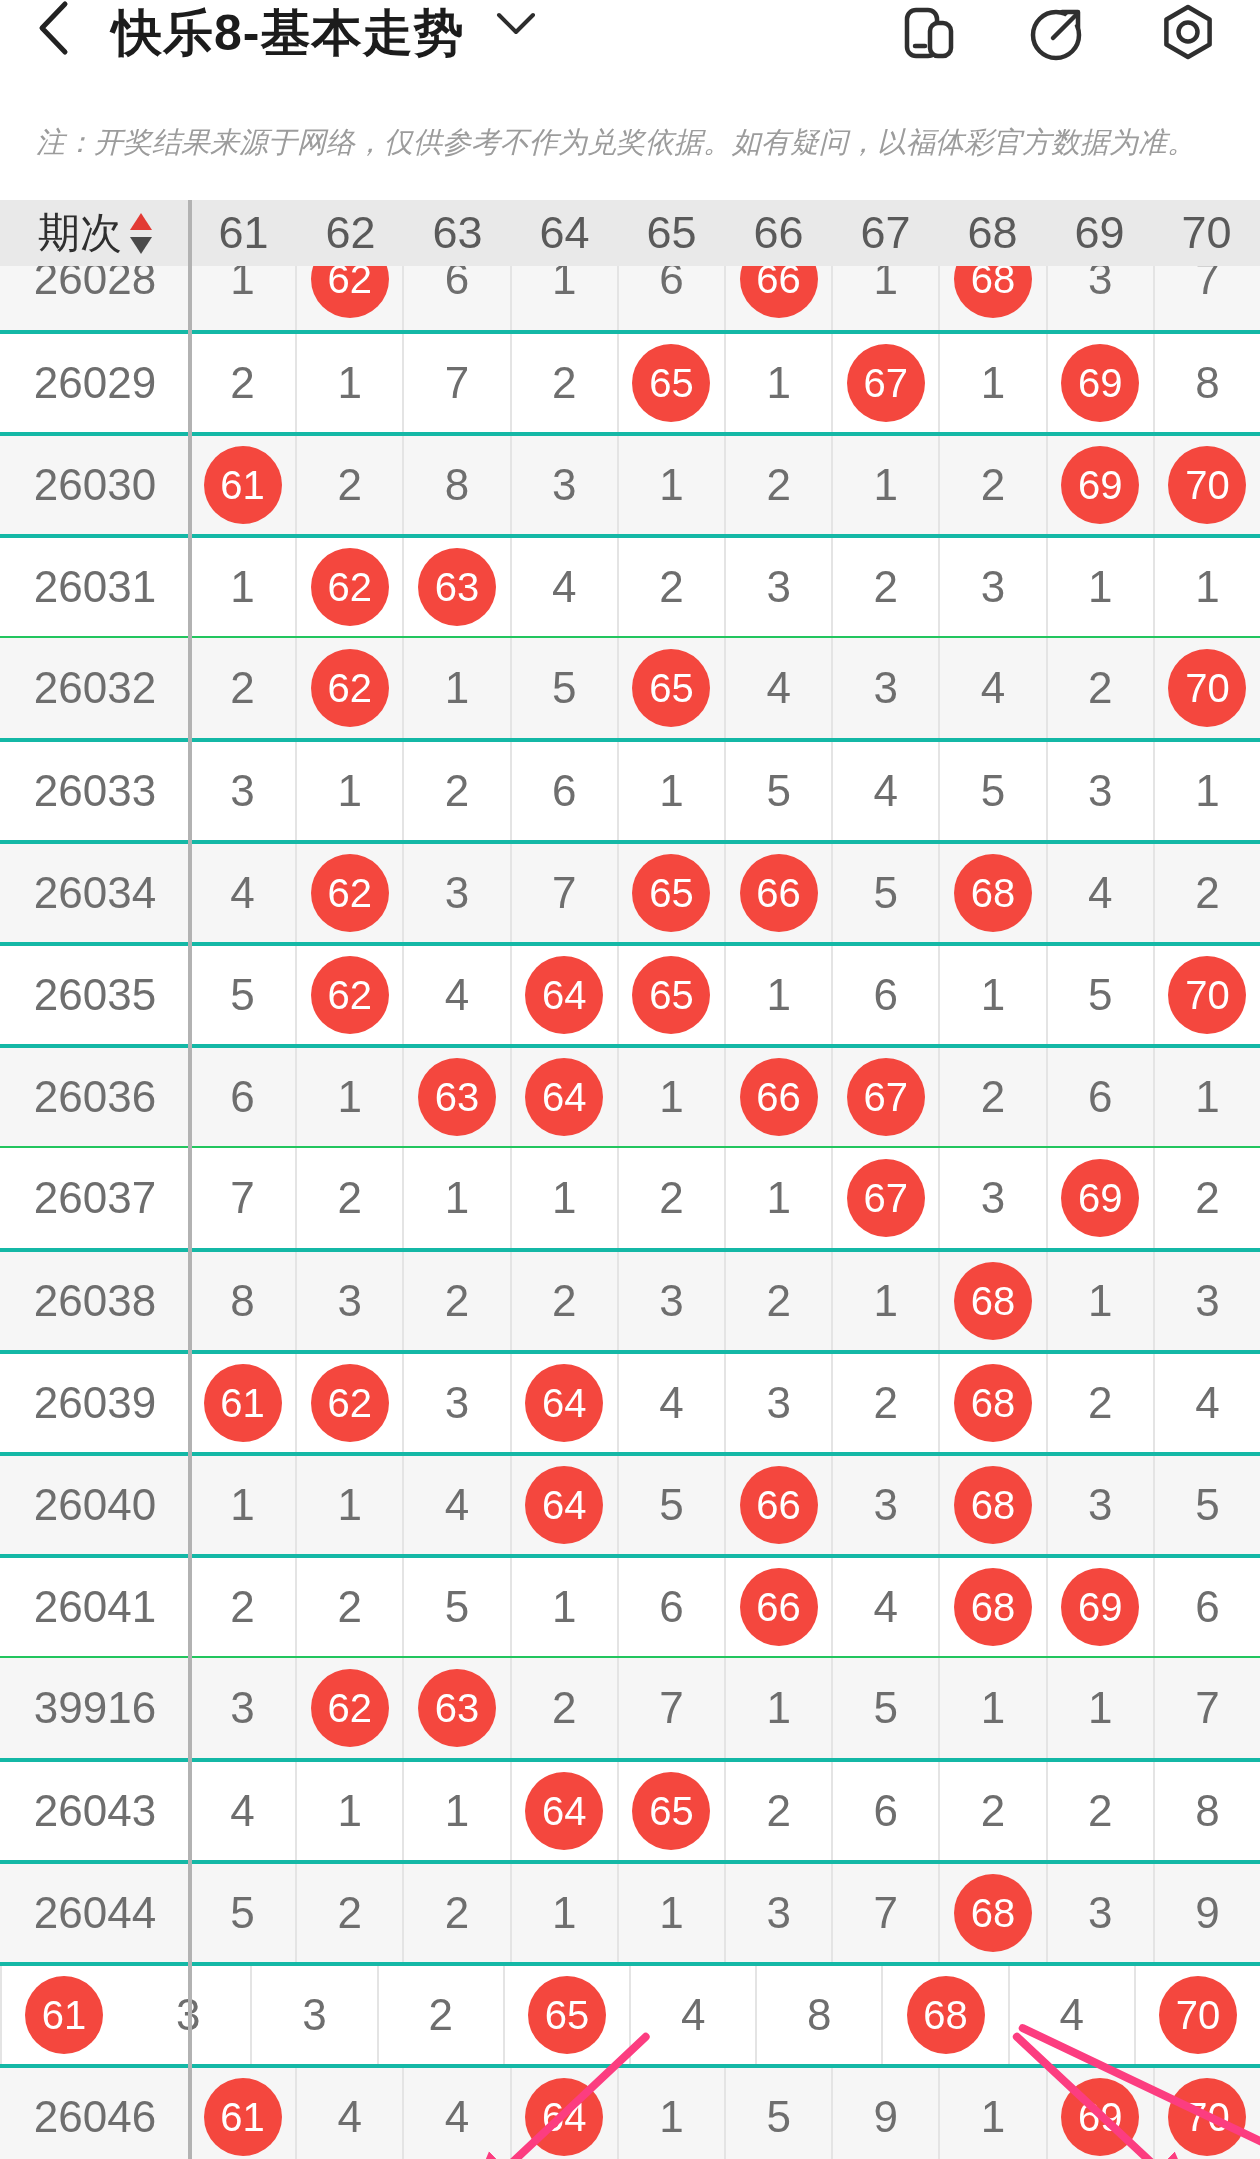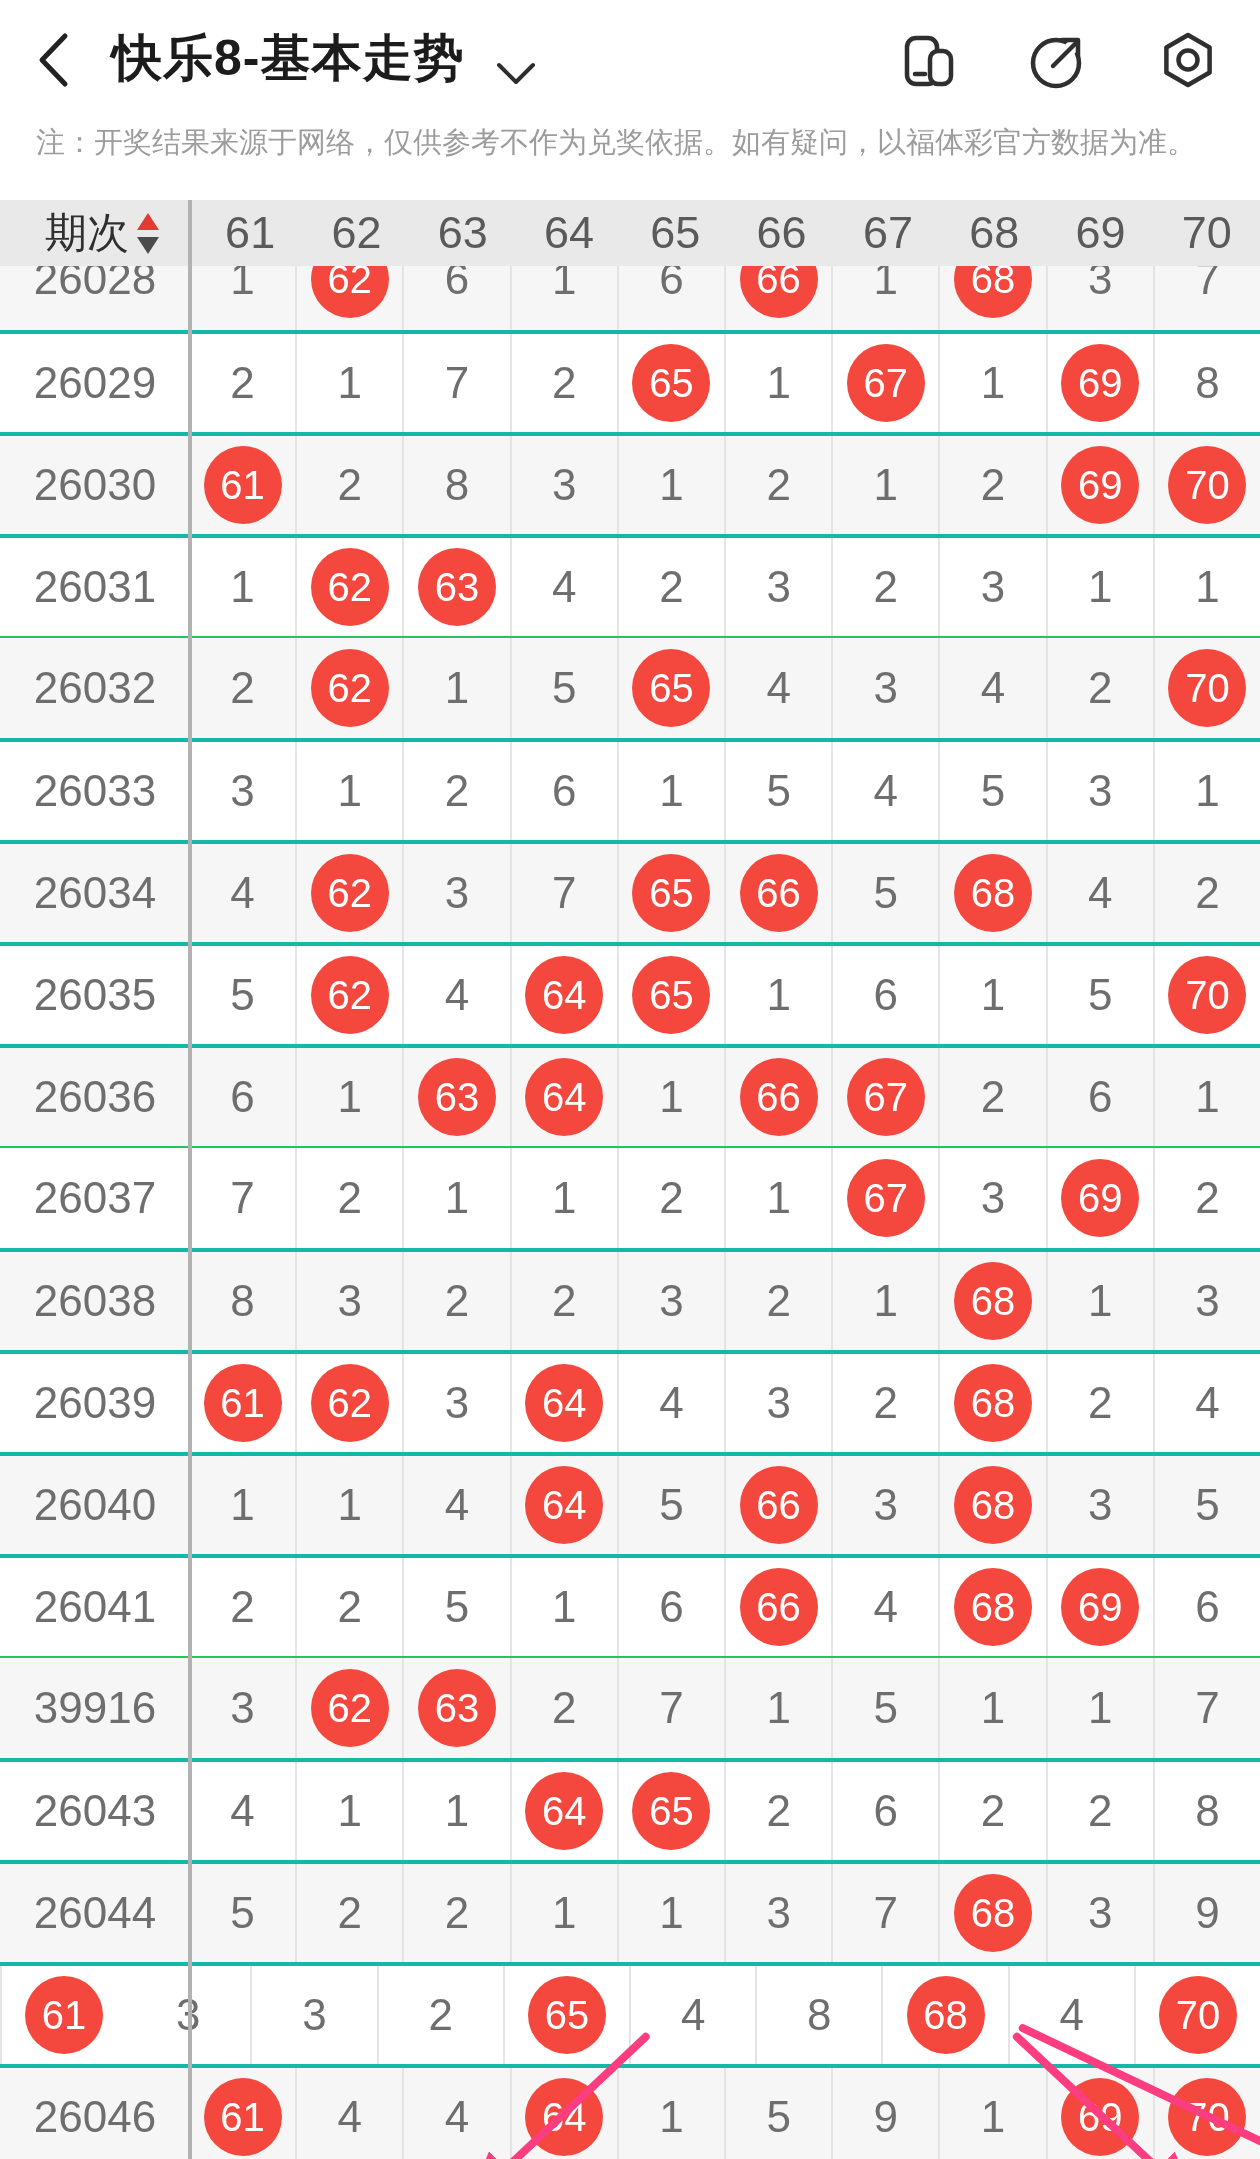--- a/index.html
+++ b/index.html
@@ -11,7 +11,7 @@
   html,body{width:1260px; height:2159px; overflow:hidden; background:#fff;
     font-family:"Liberation Sans","DejaVu Sans",sans-serif; position:relative;}
   
-  .navbar{height:92px; display:flex; align-items:flex-end; padding:0 40px 0 34px;}
+  .navbar{height:92px; display:flex; align-items:flex-start; padding:0 40px 0 34px;}
   .back-btn{width:44px; height:60px; display:flex; align-items:center;}
   .nav-title{font-size:50px; font-weight:bold; color:#1c1c1c; margin-left:34px; letter-spacing:1px;}
   .dd-btn{margin-left:30px; display:flex; align-items:center; padding-top:10px;}

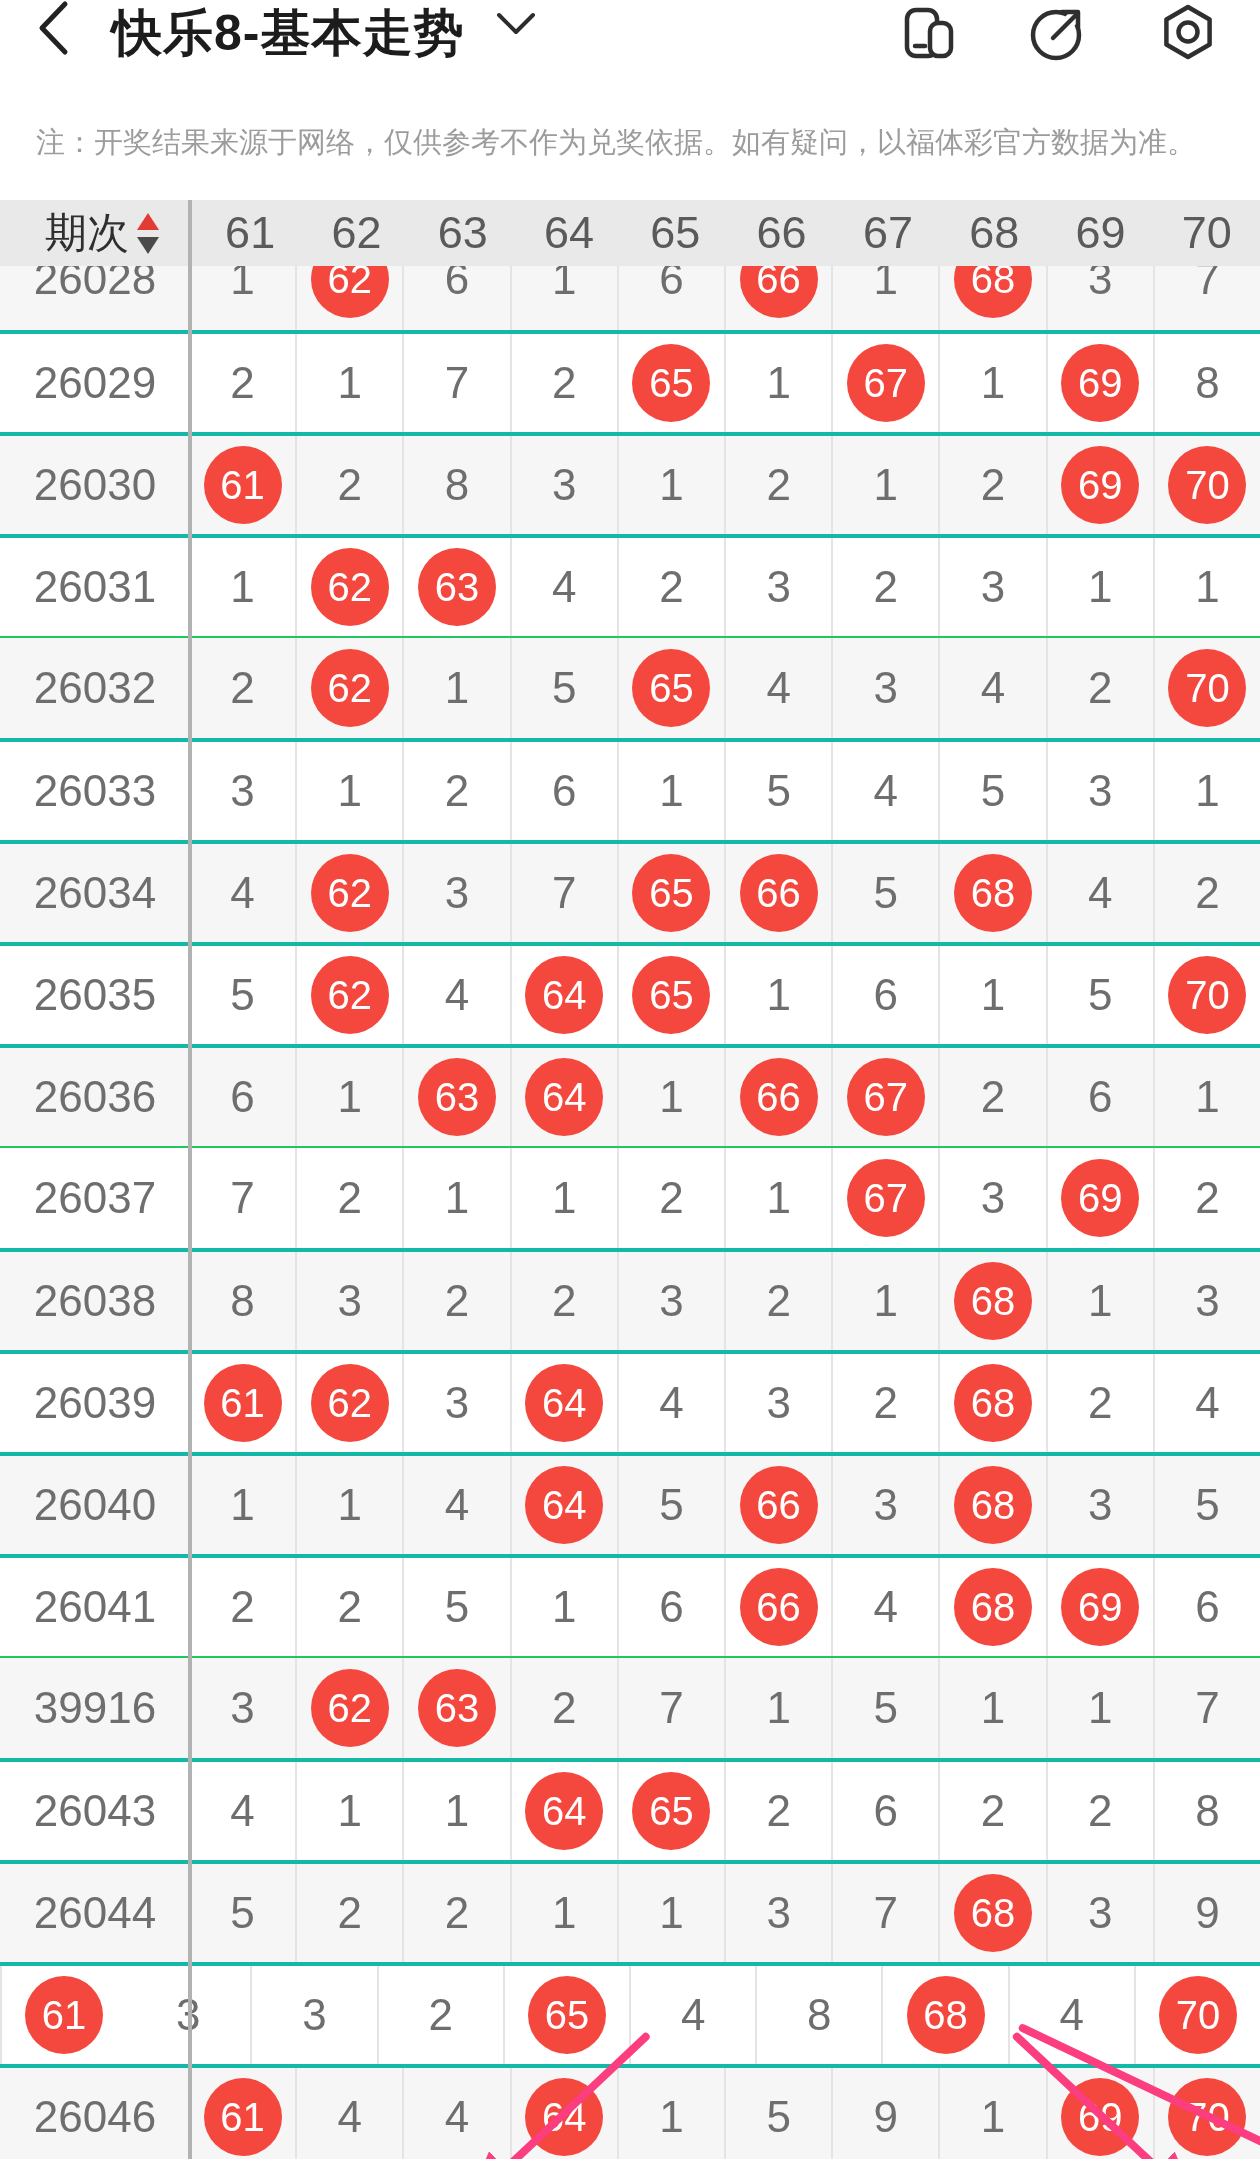--- a/index.html
+++ b/index.html
@@ -19,7 +19,7 @@
   .nav-icons{display:flex; align-items:center; gap:66px;}
   .nav-icons svg{display:block;}
   
-  .note{color:#9c9c9c; font-size:29px; line-height:40px; padding:30px 0 0 36px; height:108px;}
+  .note{color:#9c9c9c; font-size:29px; line-height:40px; padding:30px 0 0 36px; height:108px;font-style:italic;}
   
   .table-wrap{position:relative;}
   .v-divider{position:absolute; left:188px; top:0; bottom:0; width:4px; background:#b2b2b2; z-index:4;}

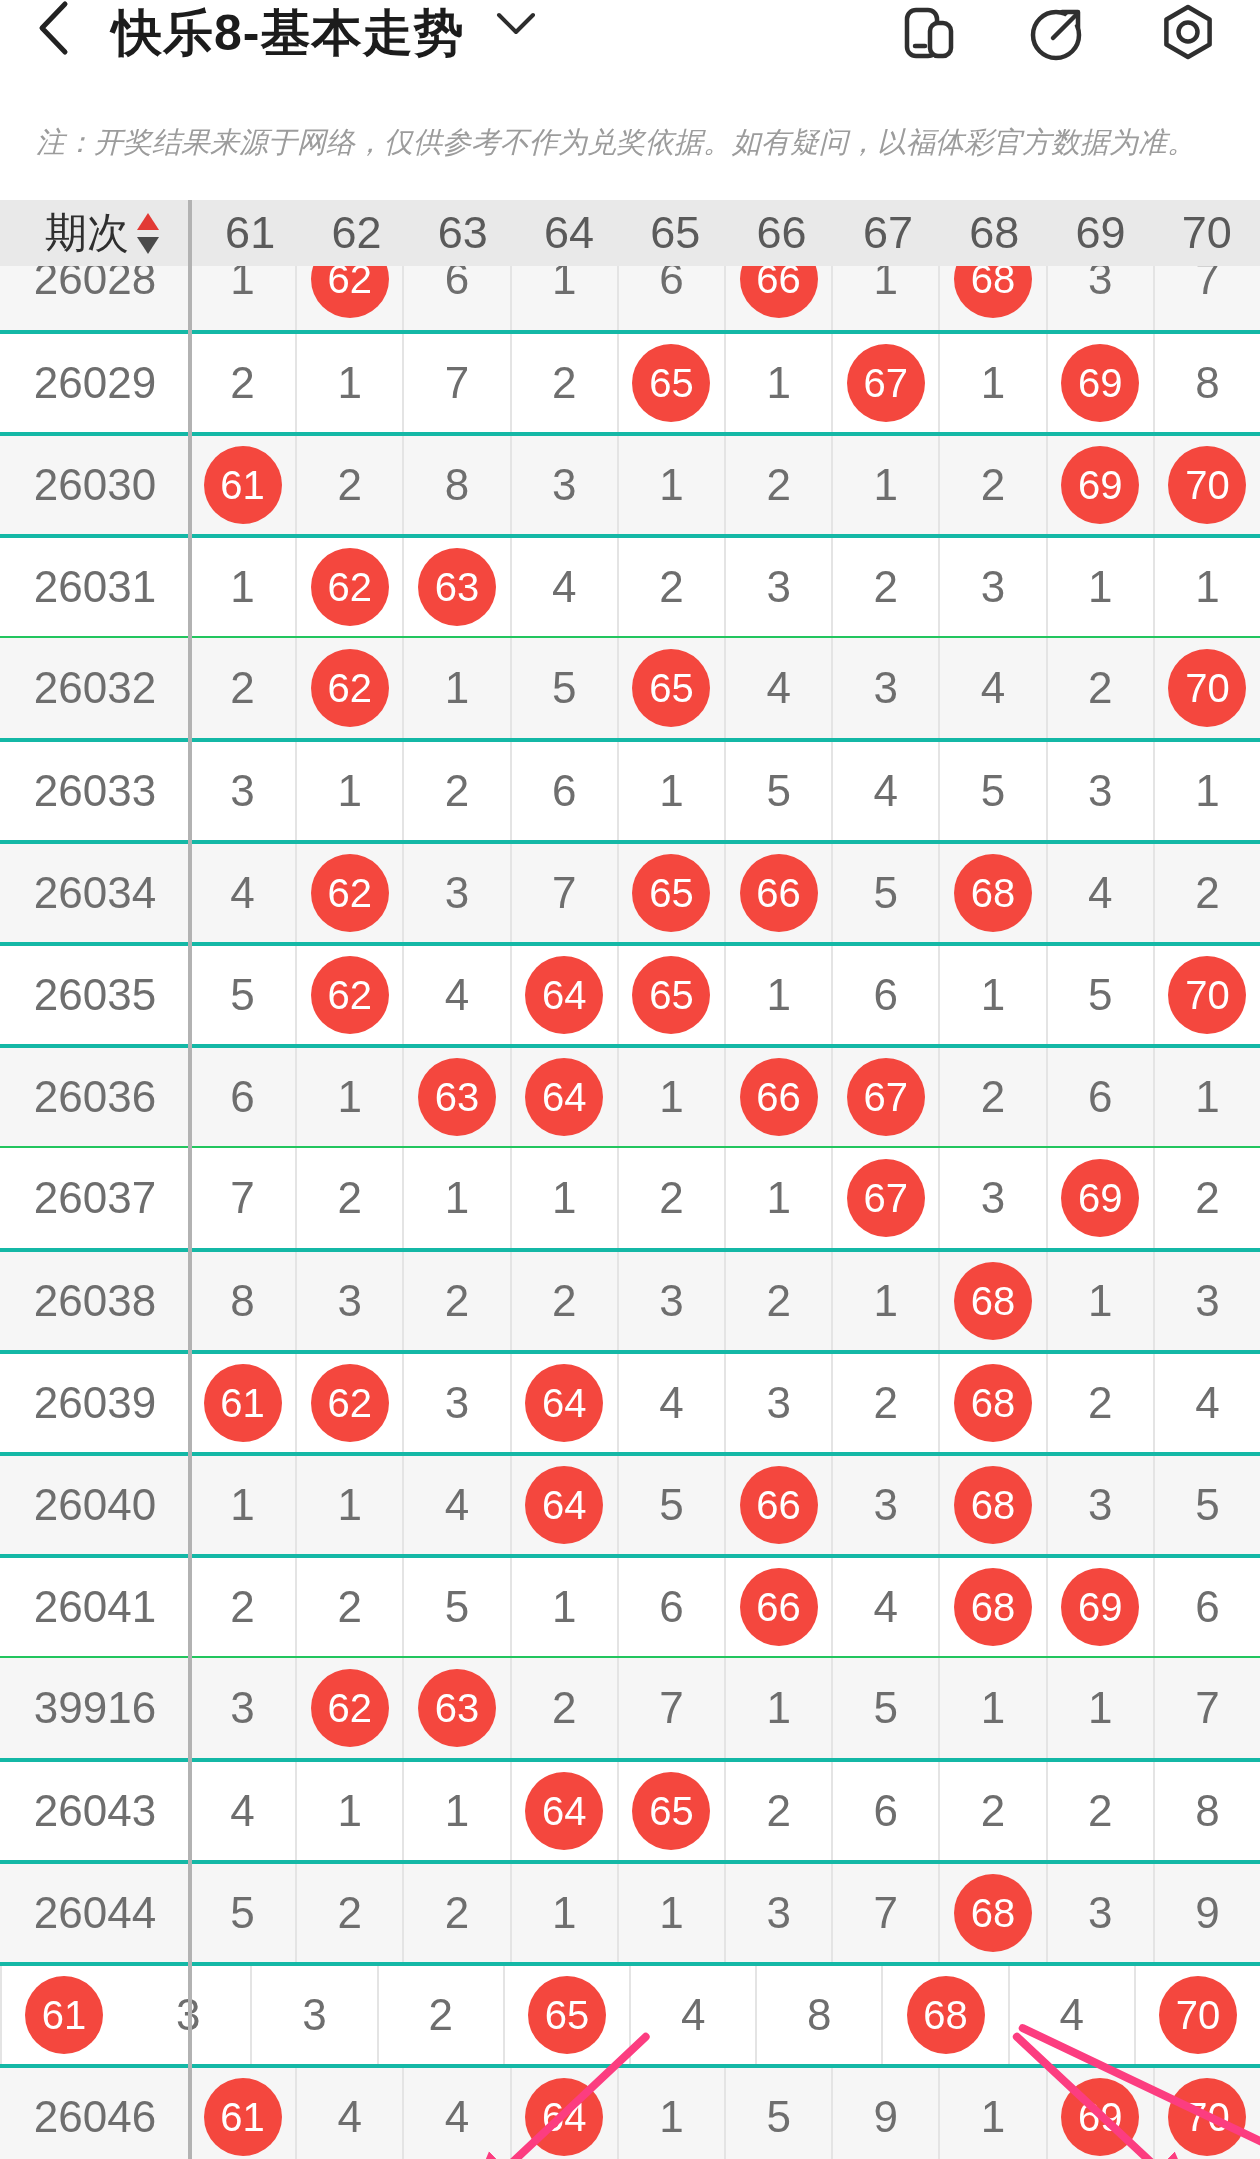--- a/index.html
+++ b/index.html
@@ -24,7 +24,7 @@
   .table-wrap{position:relative;}
   .v-divider{position:absolute; left:188px; top:0; bottom:0; width:4px; background:#b2b2b2; z-index:4;}
   .grid-row{display:flex; height:102px; align-items:center;}
-  .header-row{height:66px; background:var(--header-bg);padding-left:7px;}
+  .header-row{height:66px; background:var(--header-bg);}
   .period-cell{flex:0 0 190px; width:190px; display:flex; align-items:center; justify-content:center;
     font-size:44px; color:var(--cell-text); height:100%;}
   .header-row .period-cell{font-size:42px; color:#2f2f2f; gap:8px;}

